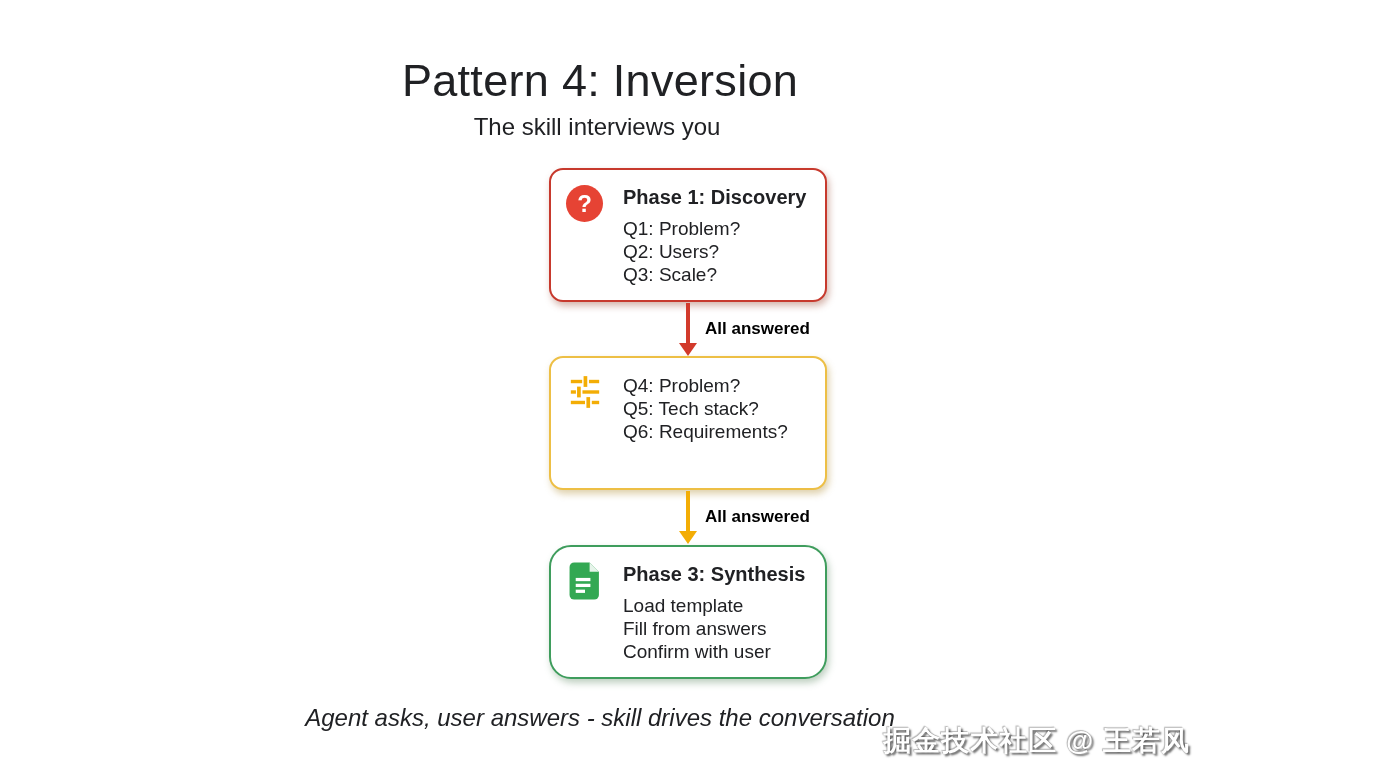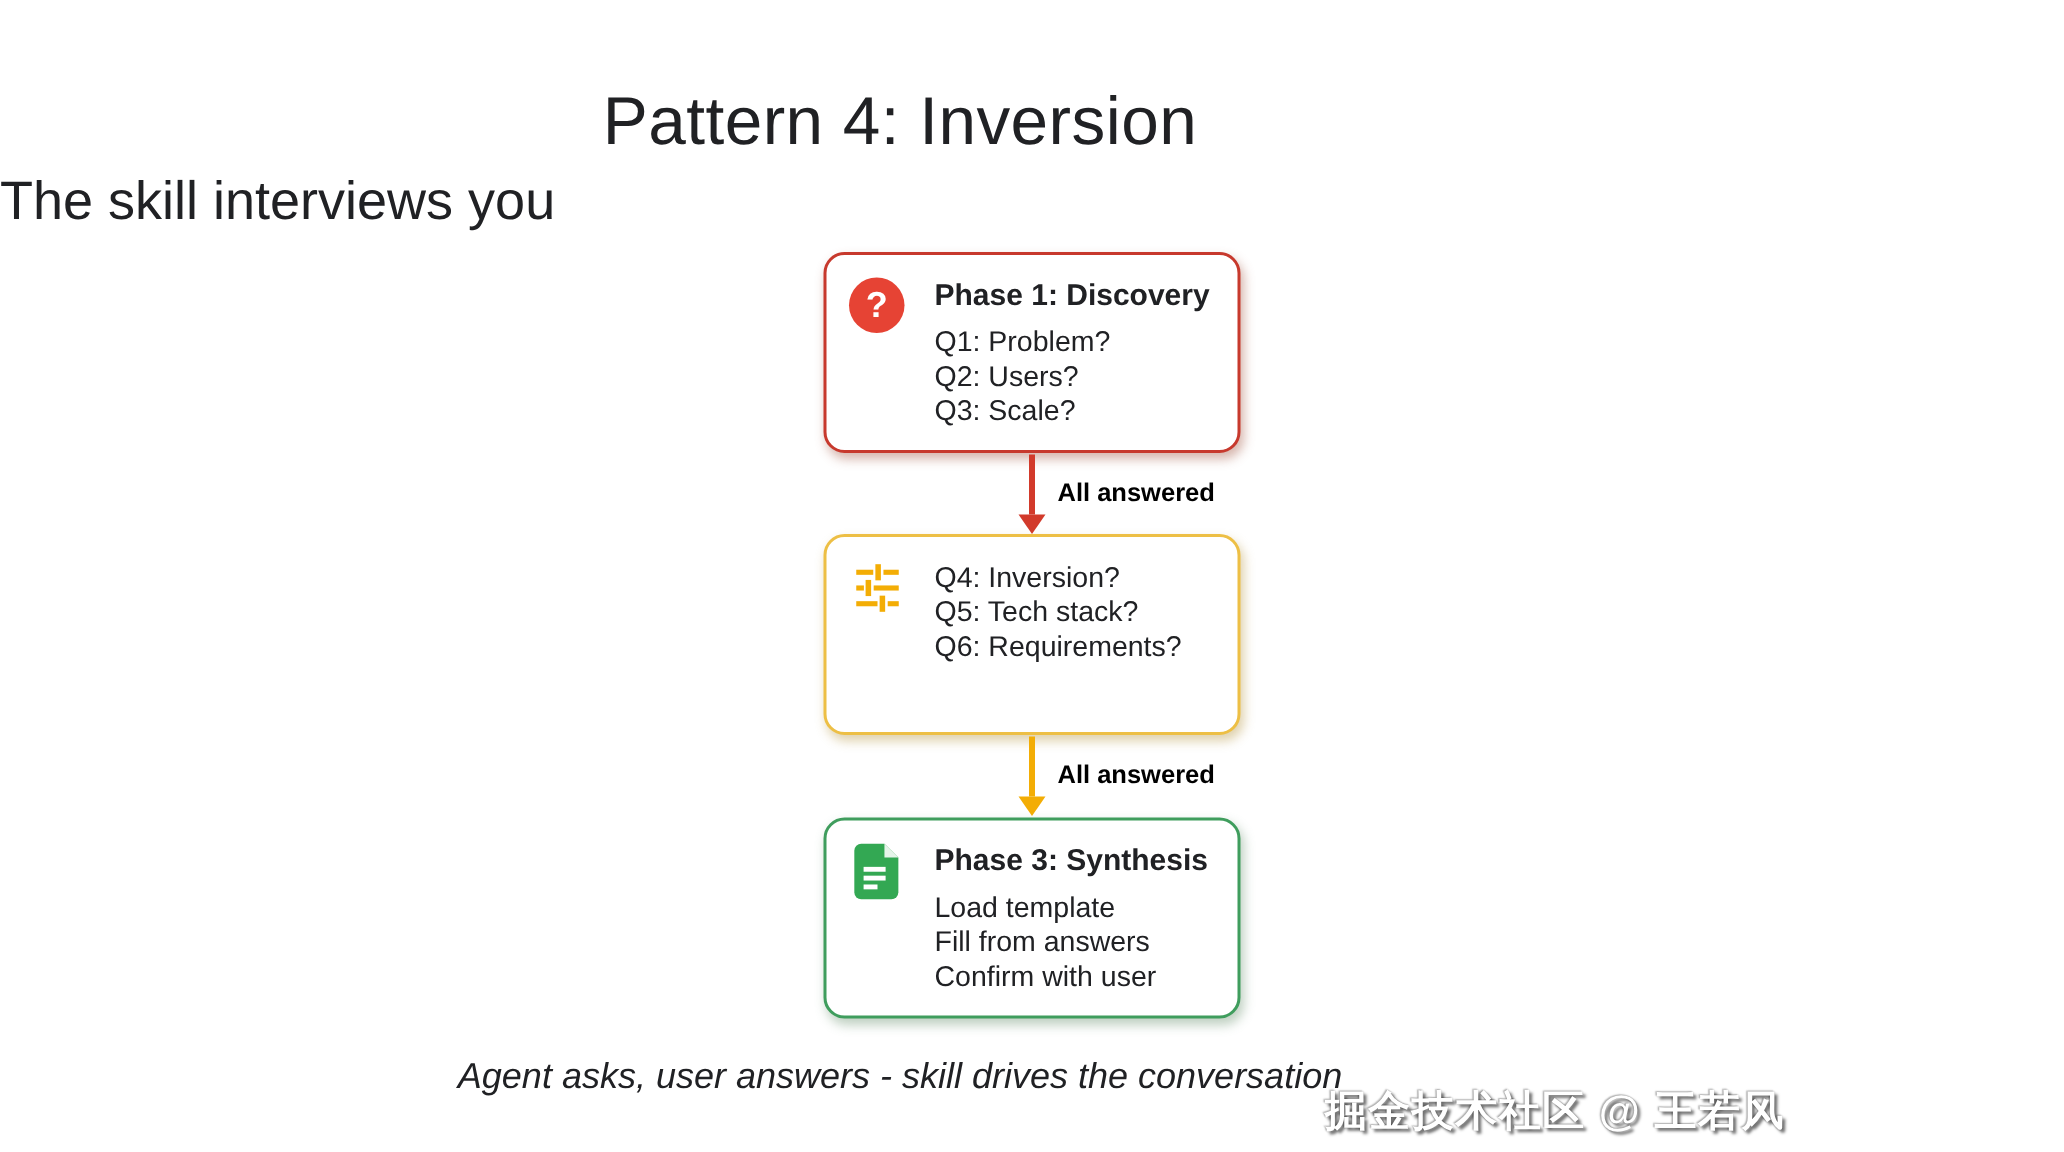--- a/index.html
+++ b/index.html
@@ -19,7 +19,7 @@
   }
   .page-subtitle{
     position:absolute;top:113px;left:0;right:6px;
-    font-size:36px;font-weight:400;color:#202124;
+    text-align:center;font-size:24px;font-weight:400;color:#202124;
   }
   .phase-box{
     position:absolute;left:549px;width:278px;height:134px;

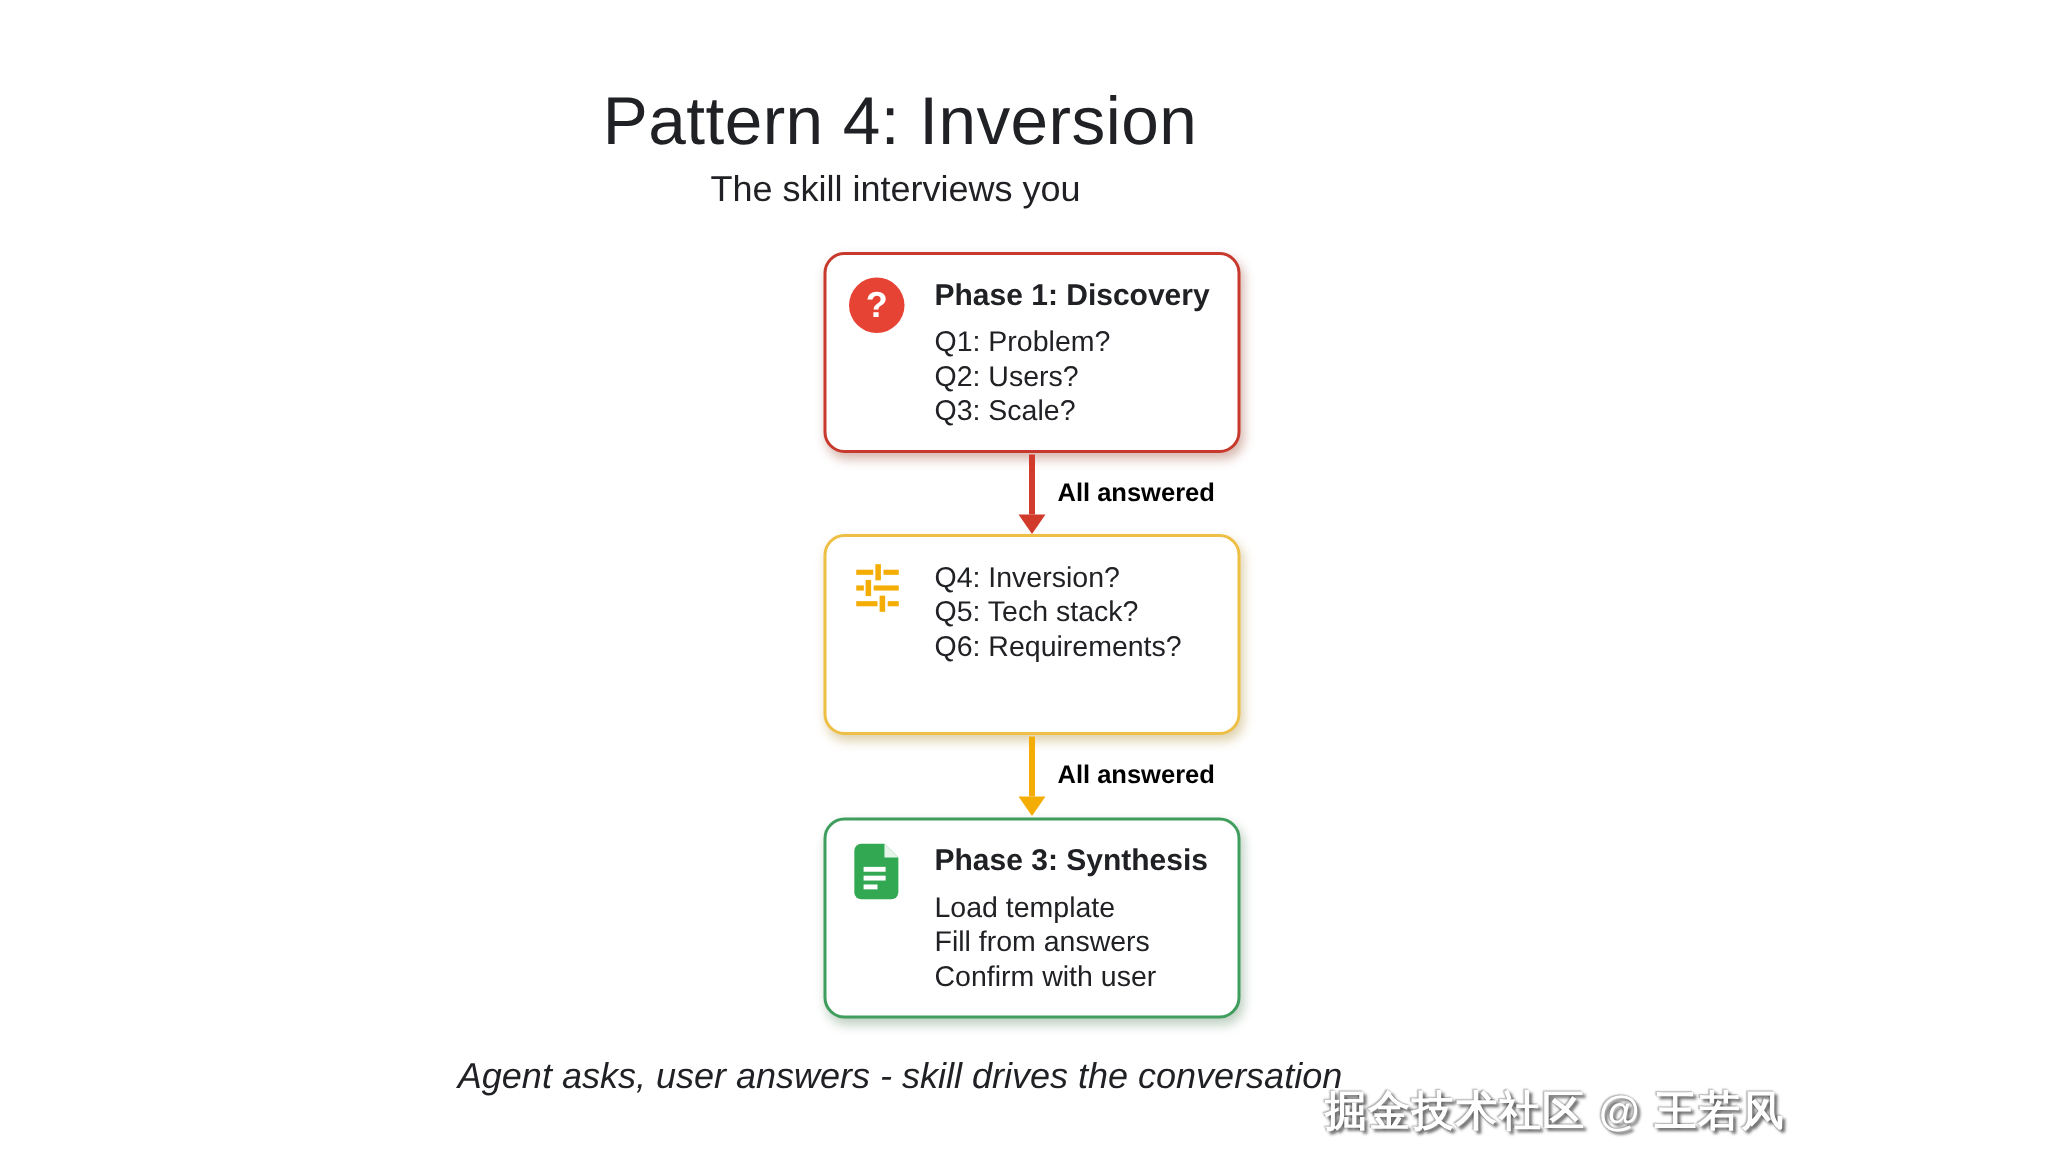--- a/index.html
+++ b/index.html
@@ -108,7 +108,7 @@
       </svg>
     </div>
     <div class="phase-content">
-      <div class="phase-line">Q4: Inversion?</div>
+      <div class="phase-line">Q4: Problem?</div>
       <div class="phase-line">Q5: Tech stack?</div>
       <div class="phase-line">Q6: Requirements?</div>
     </div>

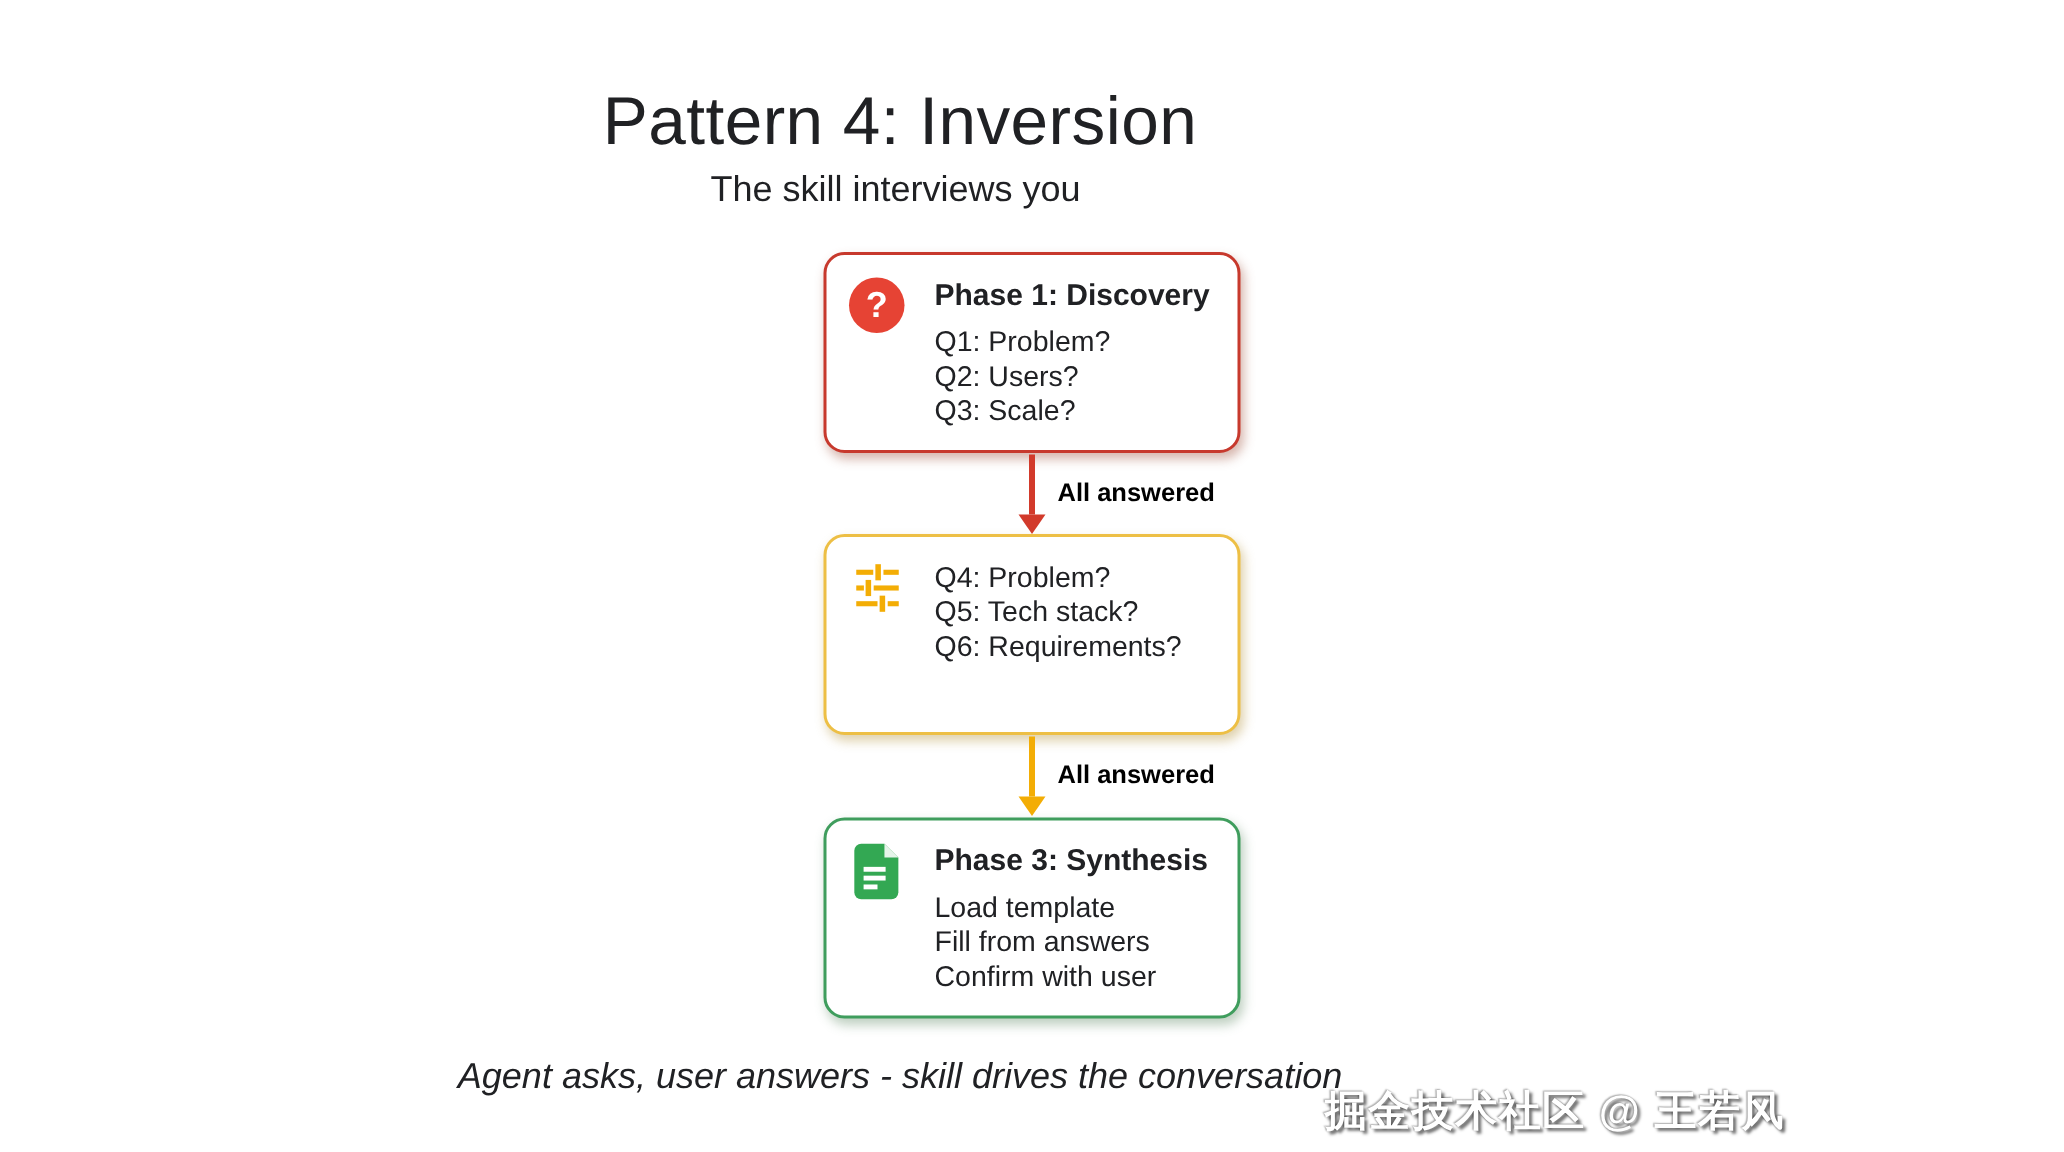--- a/index.html
+++ b/index.html
@@ -28,7 +28,7 @@
   }
   .phase-red{top:168px;border-color:#c7392d;box-shadow:2px 4px 7px rgba(165,92,72,0.45);}
   .phase-yellow{top:356px;border-color:#edbf45;box-shadow:2px 4px 7px rgba(185,152,72,0.45);}
-  .phase-green{top:545px;border-color:#3f9d5d;box-shadow:2px 4px 7px rgba(112,150,118,0.45);}
+  .phase-green{top:545px;border-color:#3f9d5d;box-shadow:2px 4px 7px rgba(112,150,118,0.45);border-radius:22px;}
   .phase-icon{position:absolute;left:15px;top:15px;width:37px;height:37px;
     display:flex;align-items:center;justify-content:center;}
   .help-circle{

